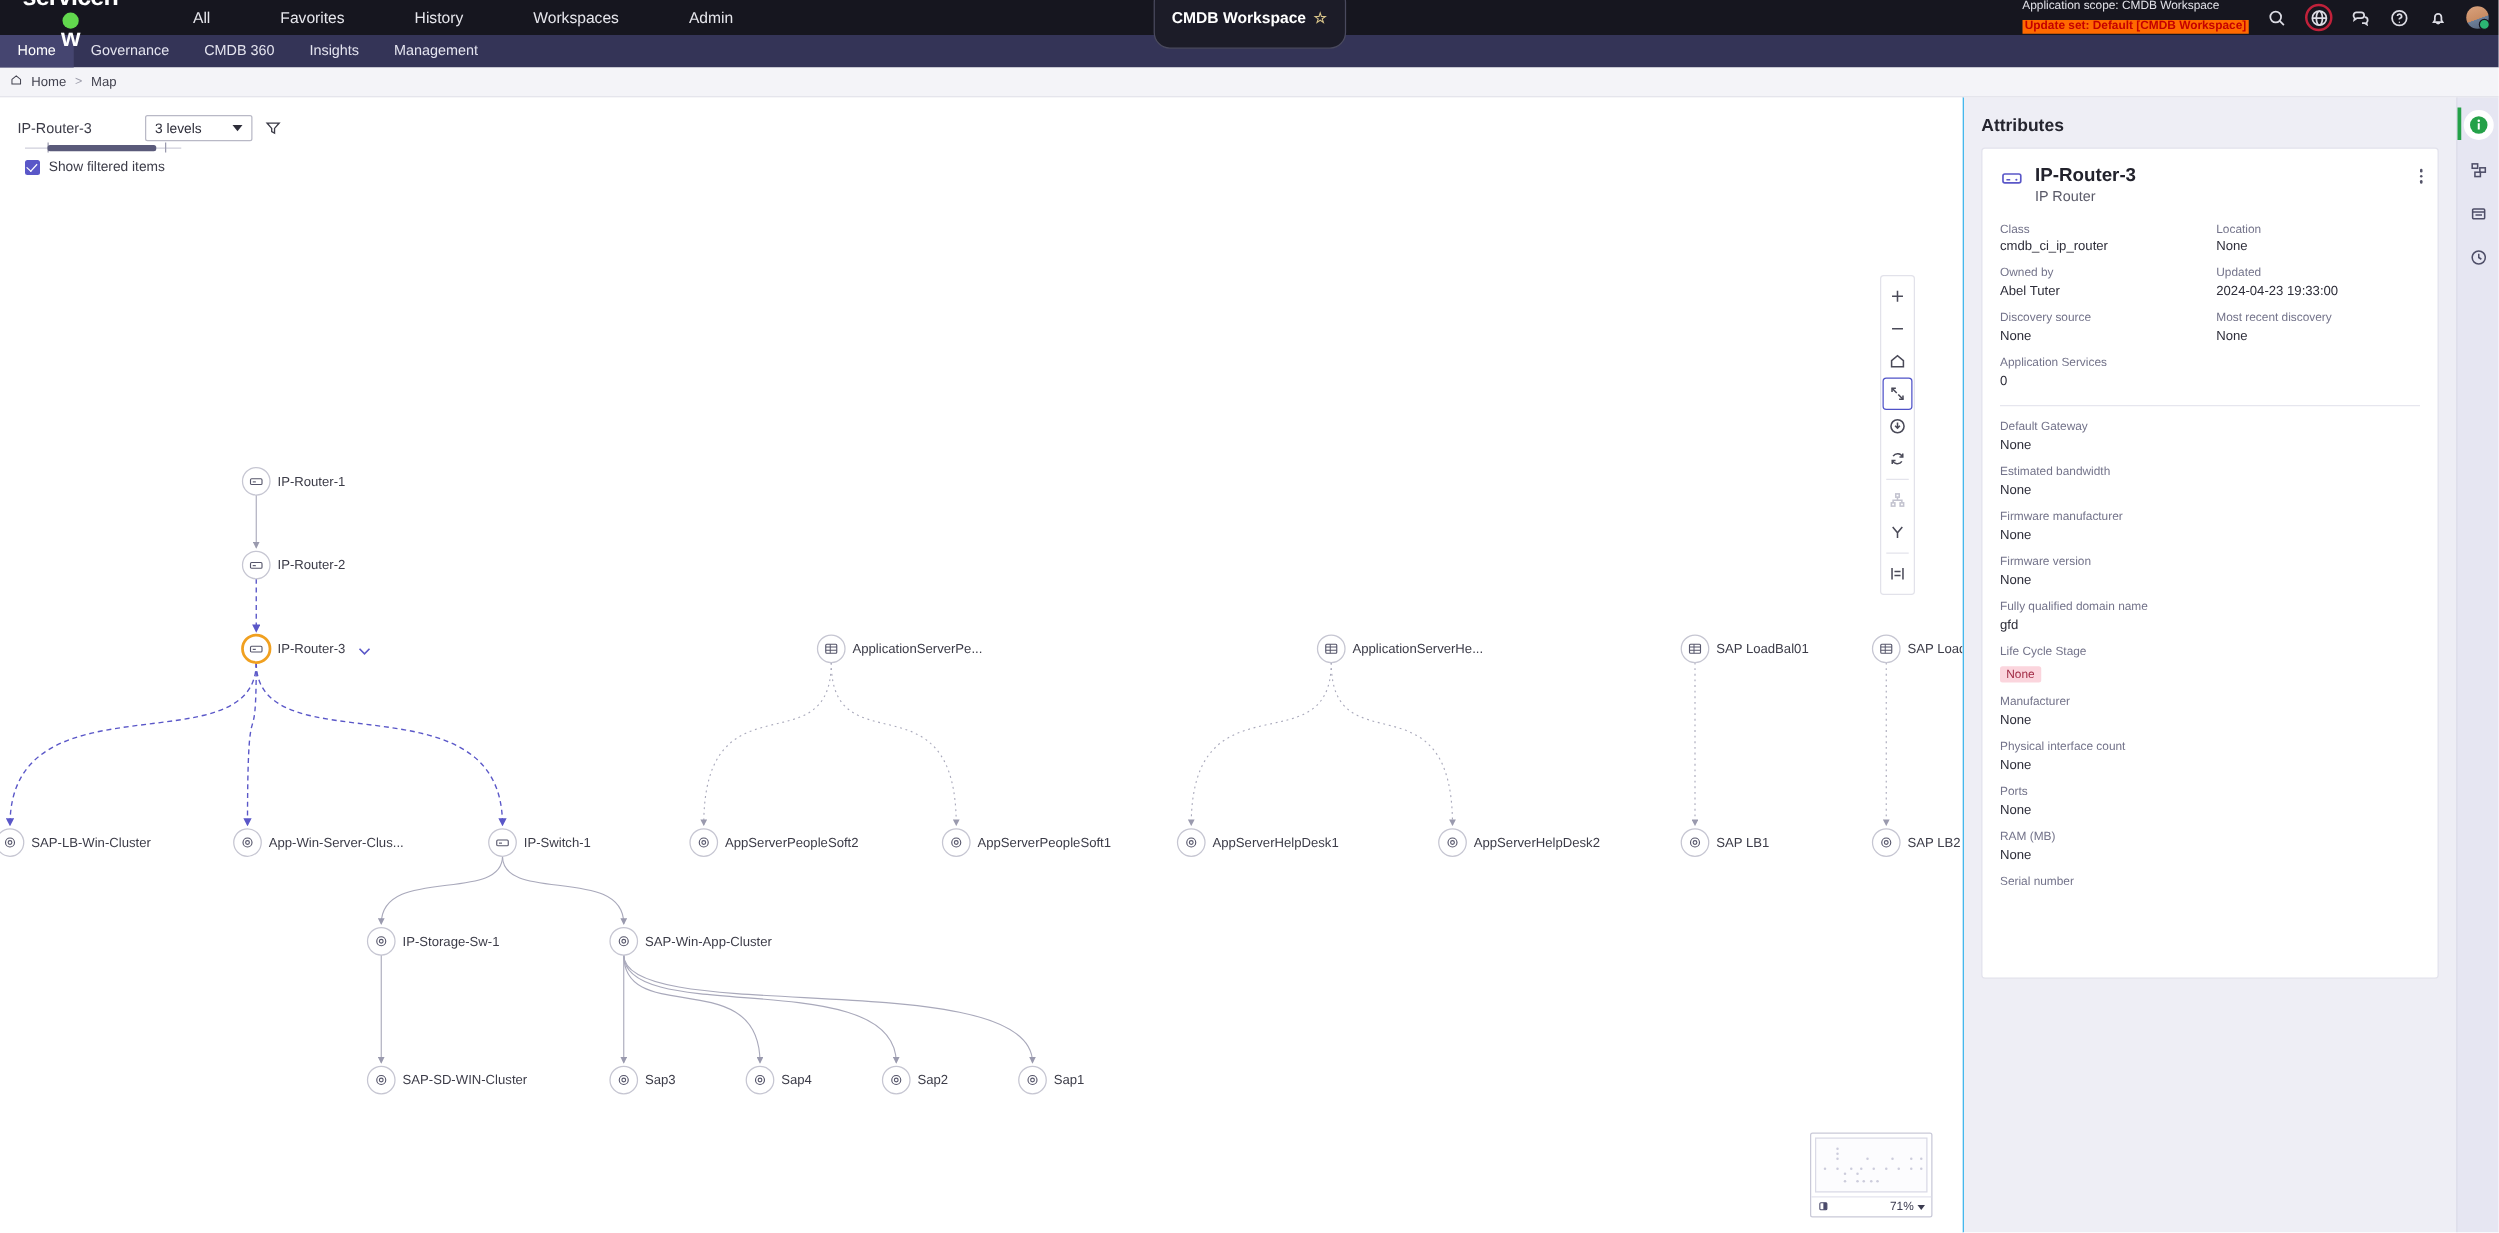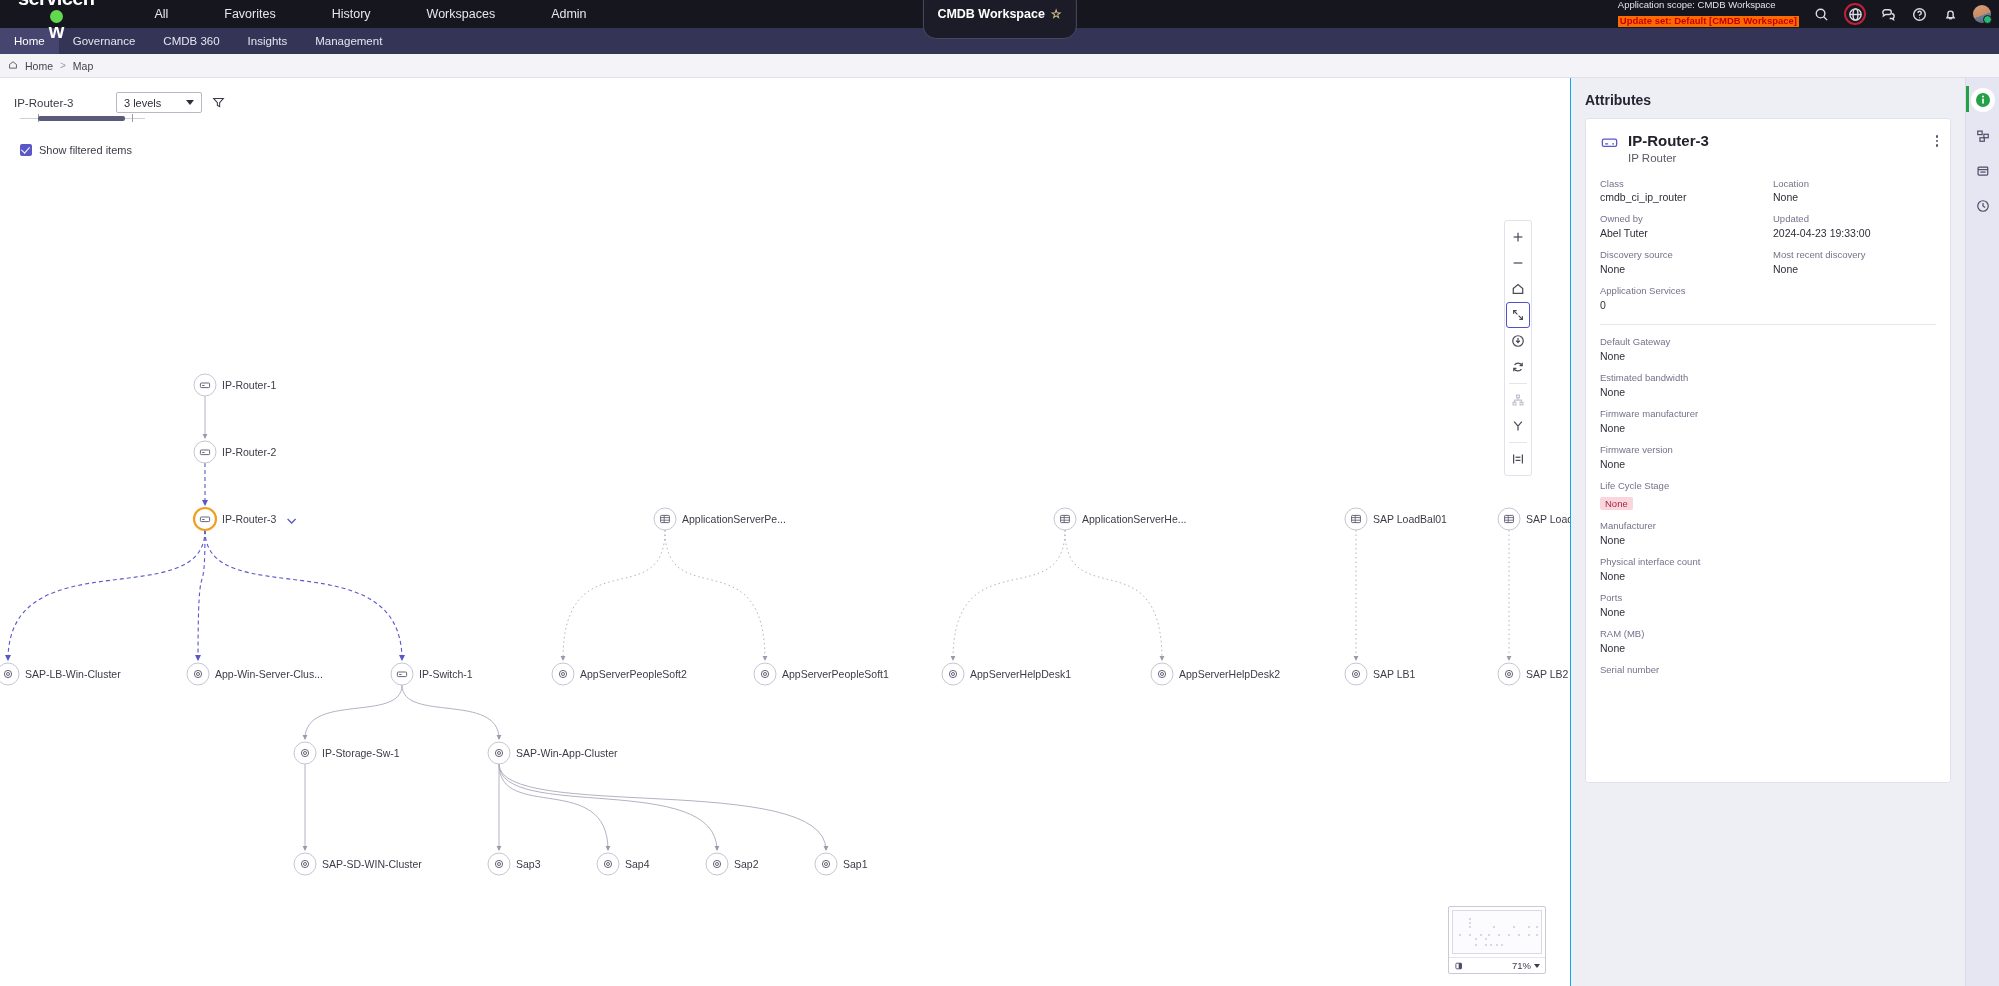--- a/index.html
+++ b/index.html
@@ -110,7 +110,7 @@
   #slider-fill { position:absolute; left:18px; top:2px; width:87px; height:5px; background:#5a5a7a; border-radius:2px;}
   .tick { position:absolute; top:0; width:1px; height:8px; background:#9a9aae; }
 
-  #show-filtered { position:absolute; left:20px; top:50px; display:flex; align-items:flex-end; gap:7px; z-index:9; cursor:pointer;margin-top:16px;}
+  #show-filtered { position:absolute; left:20px; top:50px; display:flex; align-items:flex-end; gap:7px; z-index:9; cursor:pointer;}
   #sf-box {
     width:12px; height:12px; background:#5a57c8; border-radius:2px; position:relative;
   }

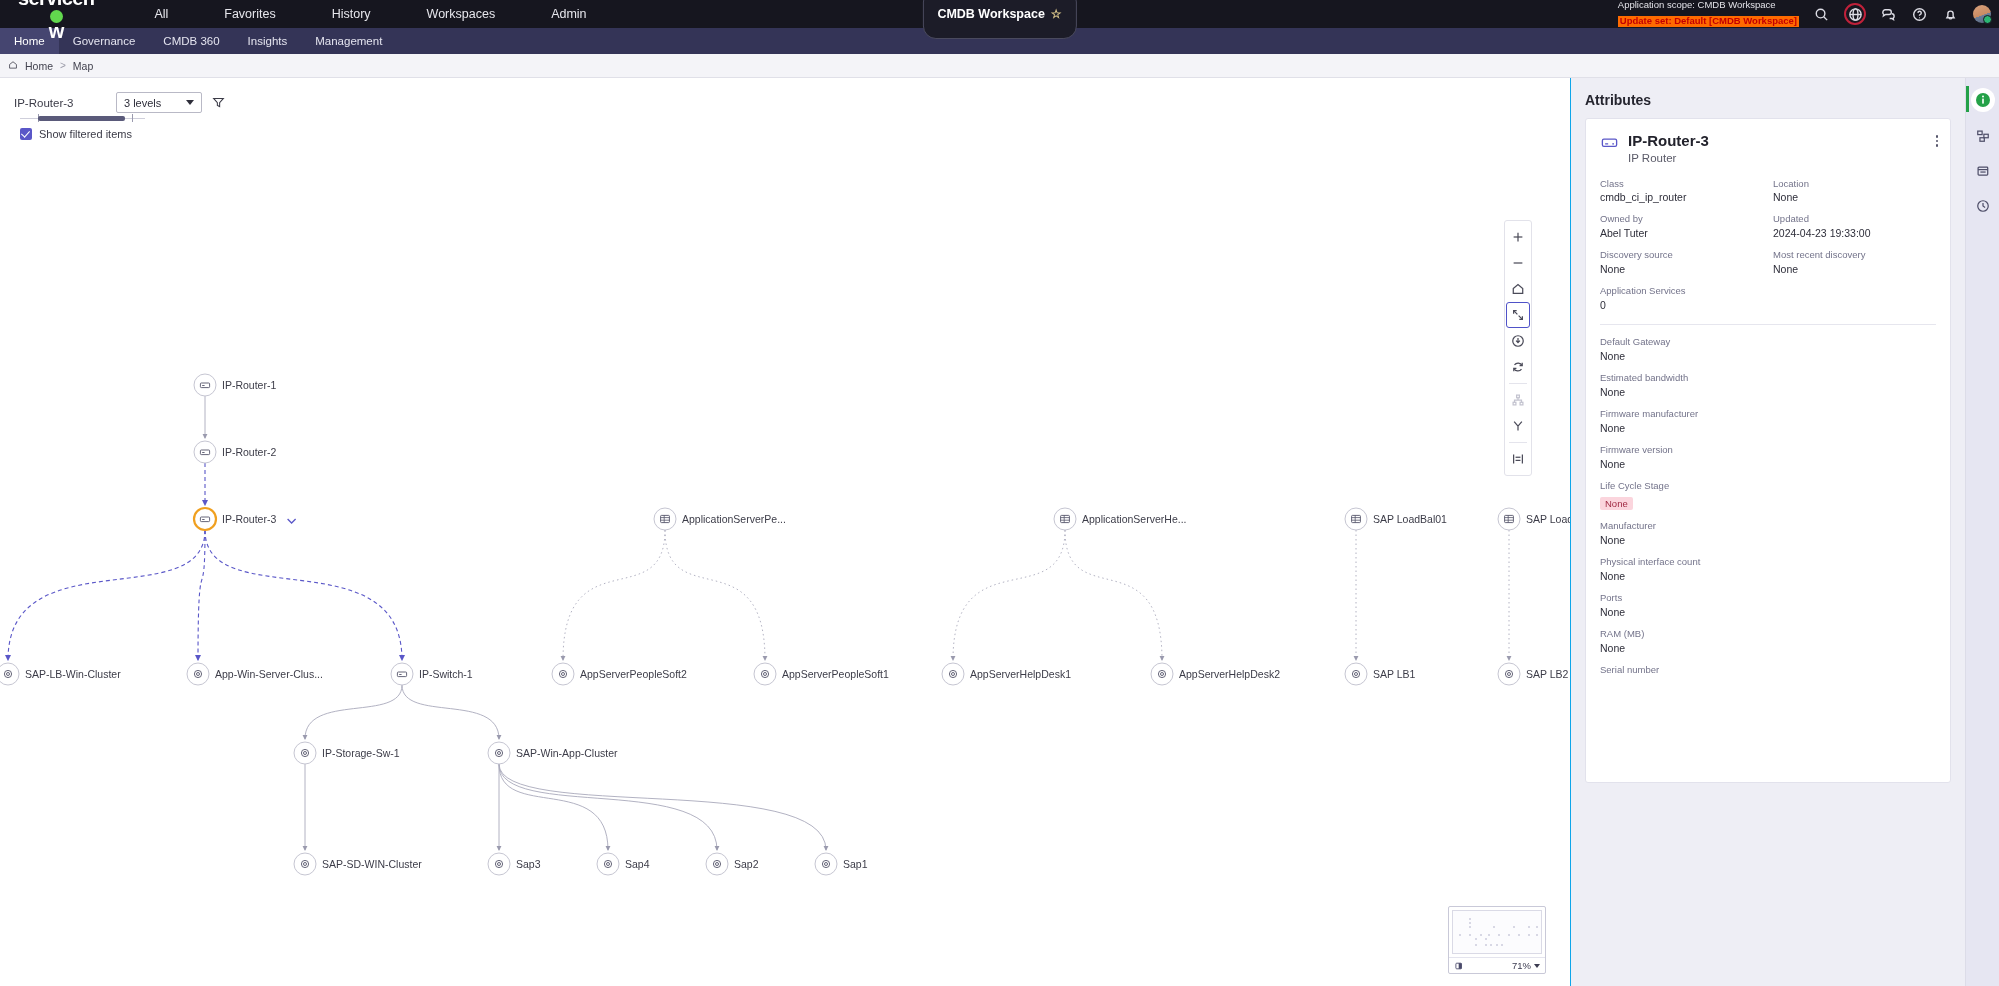--- a/index.html
+++ b/index.html
@@ -716,6 +716,10 @@
             <div class="attr-v">None</div>
           </div>
           <div class="attr-row">
+            <div class="attr-k">Fully qualified domain name</div>
+            <div class="attr-v">gfd</div>
+          </div>
+          <div class="attr-row">
             <div class="attr-k">Life Cycle Stage</div>
             <div><span class="badge pink">None</span></div>
           </div>

